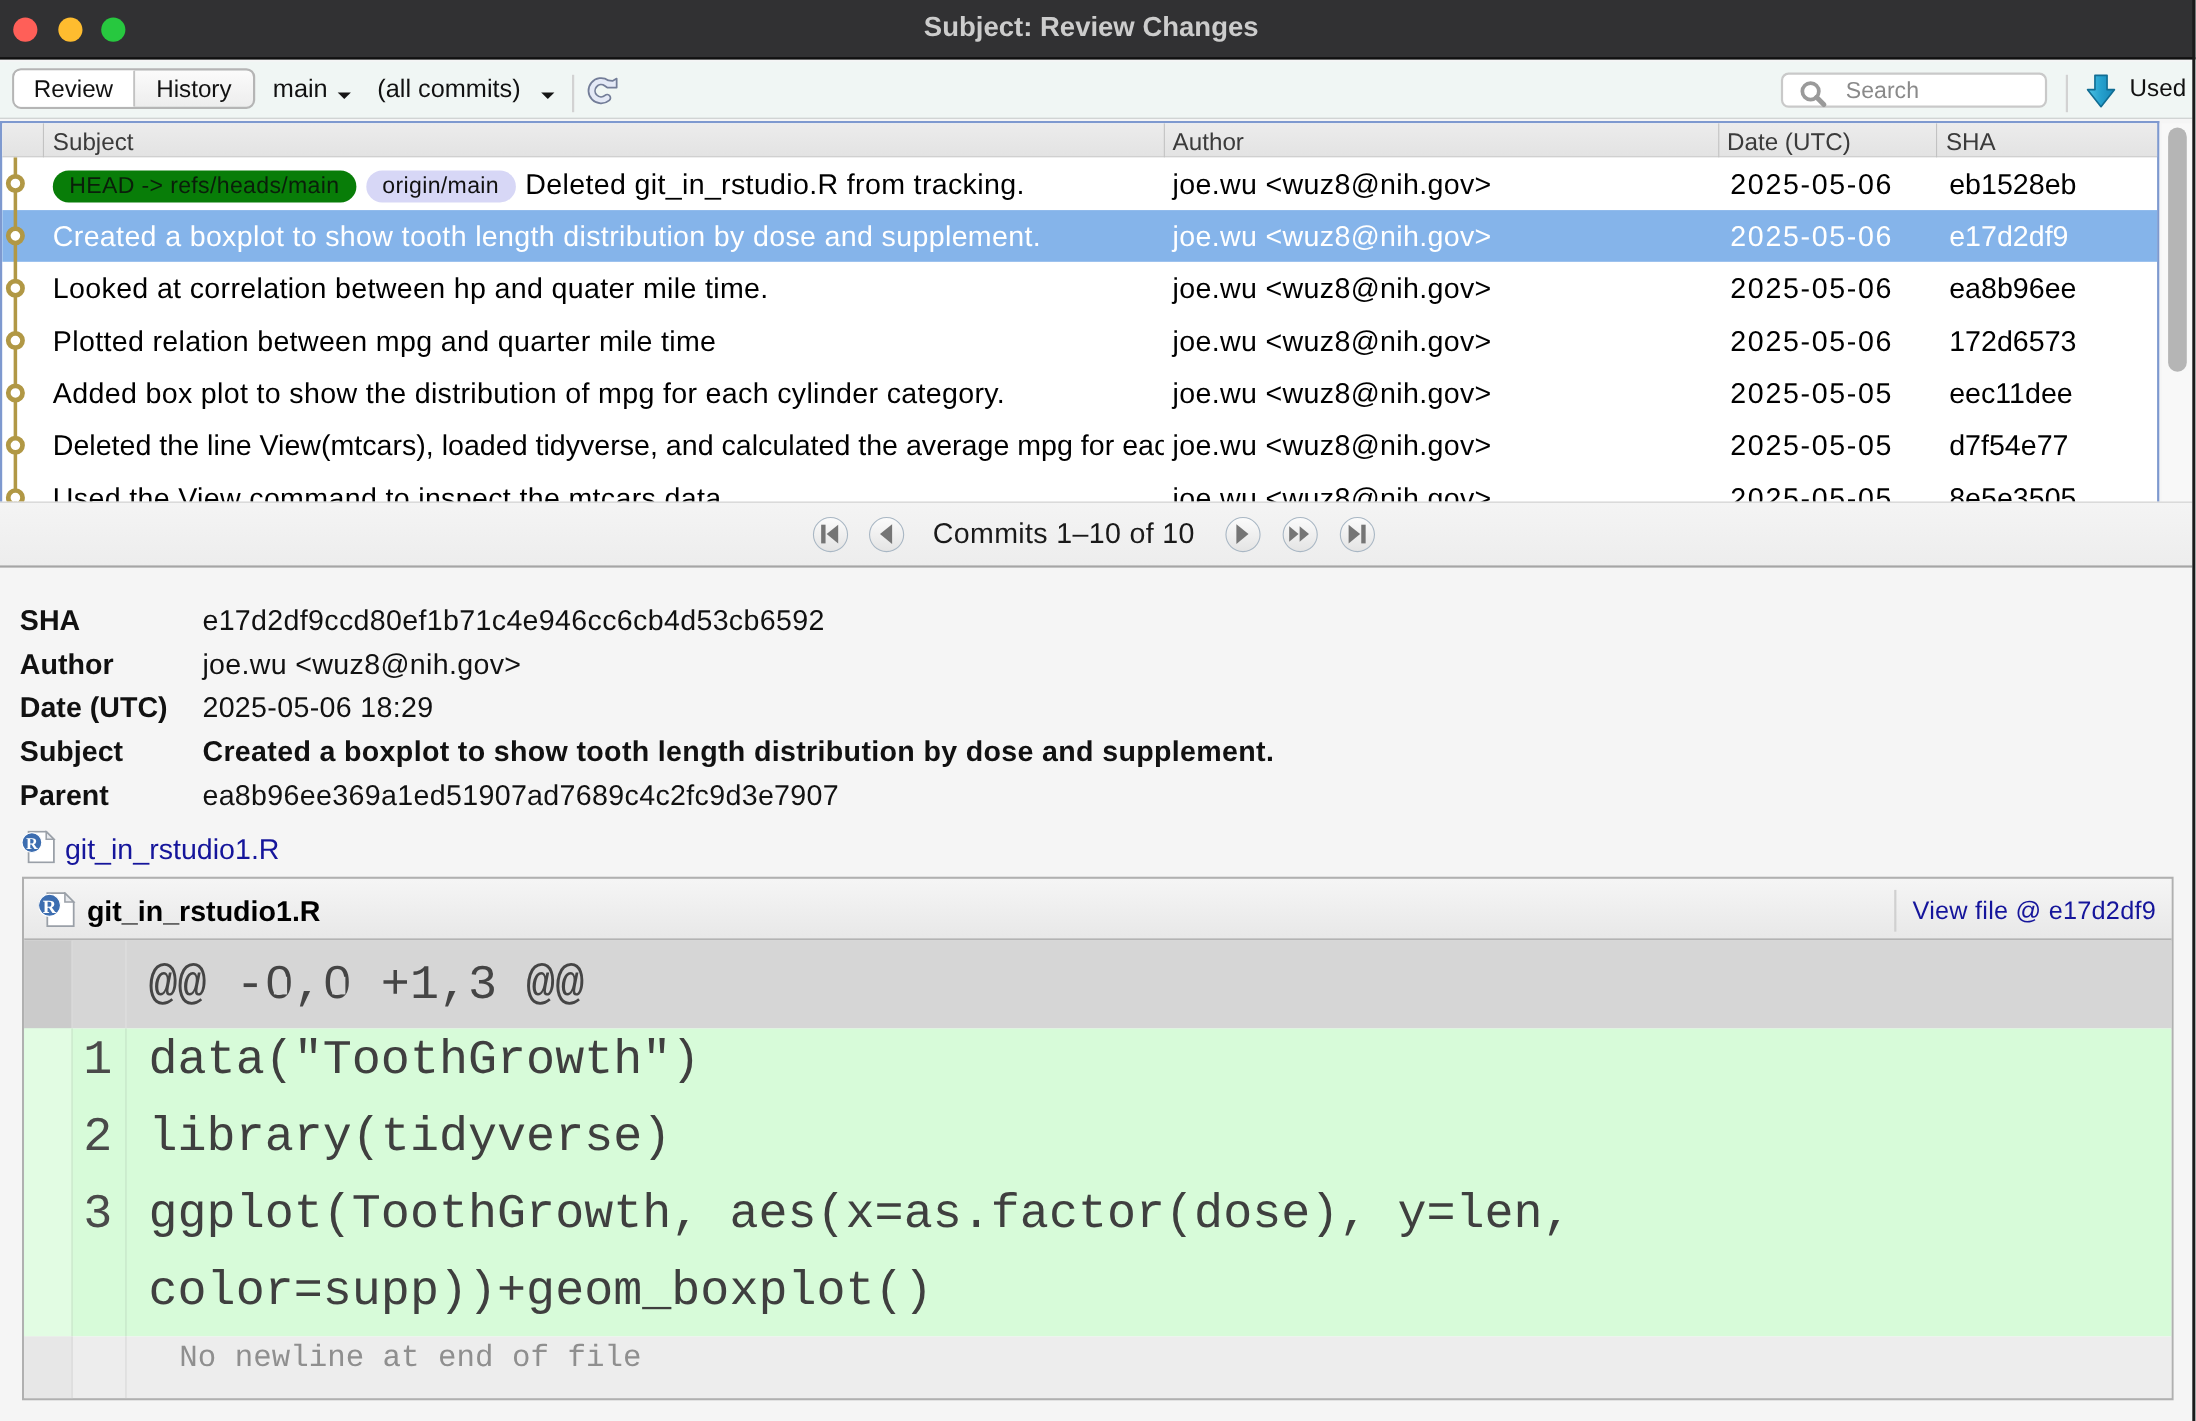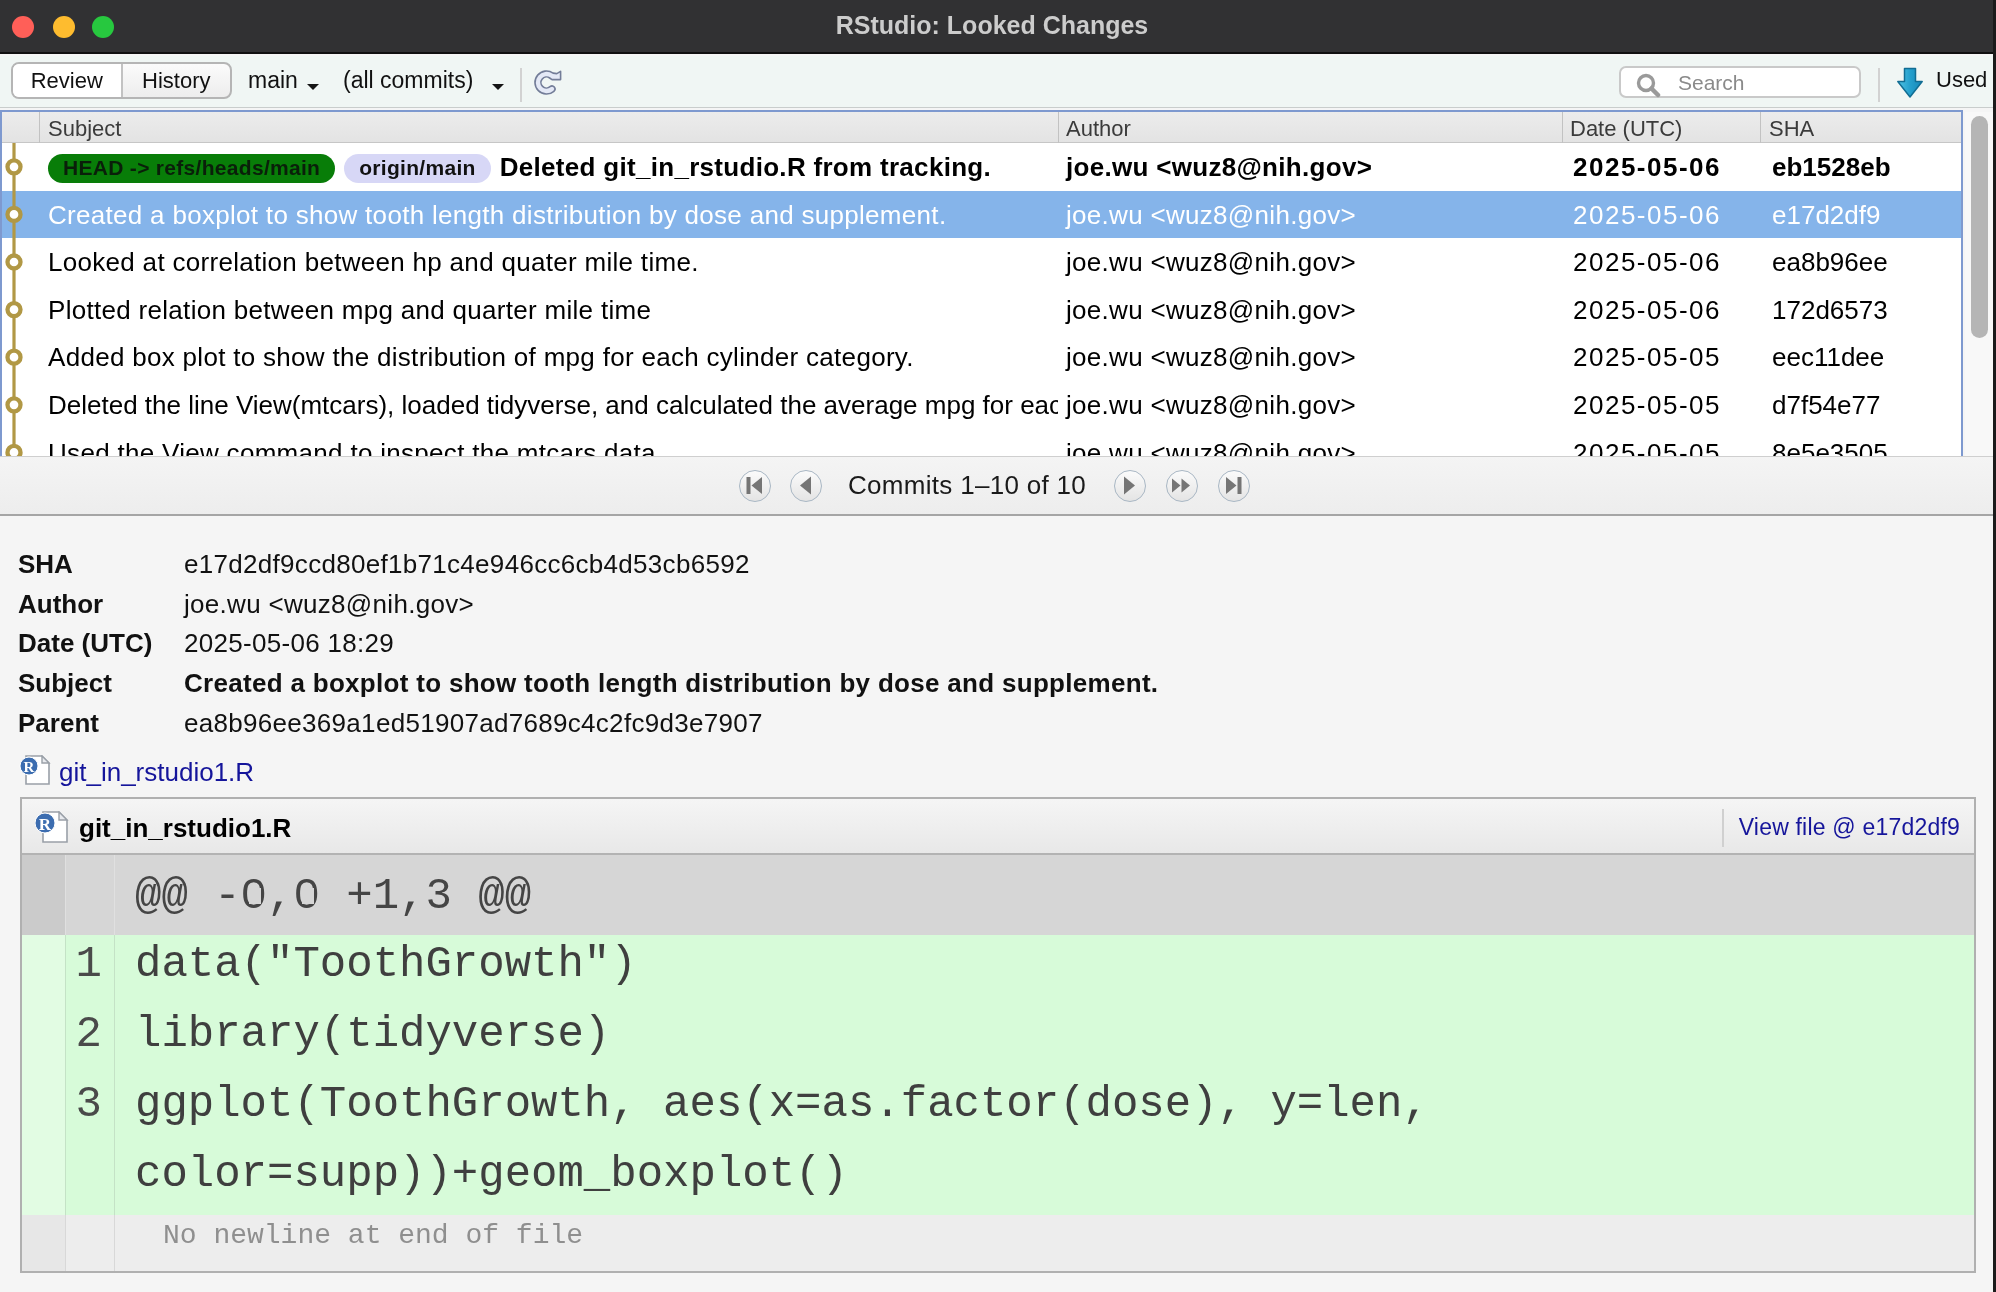--- a/index.html
+++ b/index.html
@@ -91,7 +91,7 @@
   <div class="tl" id="tl-r"></div>
     <div class="tl" id="tl-y"></div>
     <div class="tl" id="tl-g"></div>
-  <div id="title-text">RStudio: Looked Changes</div>
+  <div id="title-text">Subject: Review Changes</div>
 </div>
 
 <div class="abs" id="toolbar">

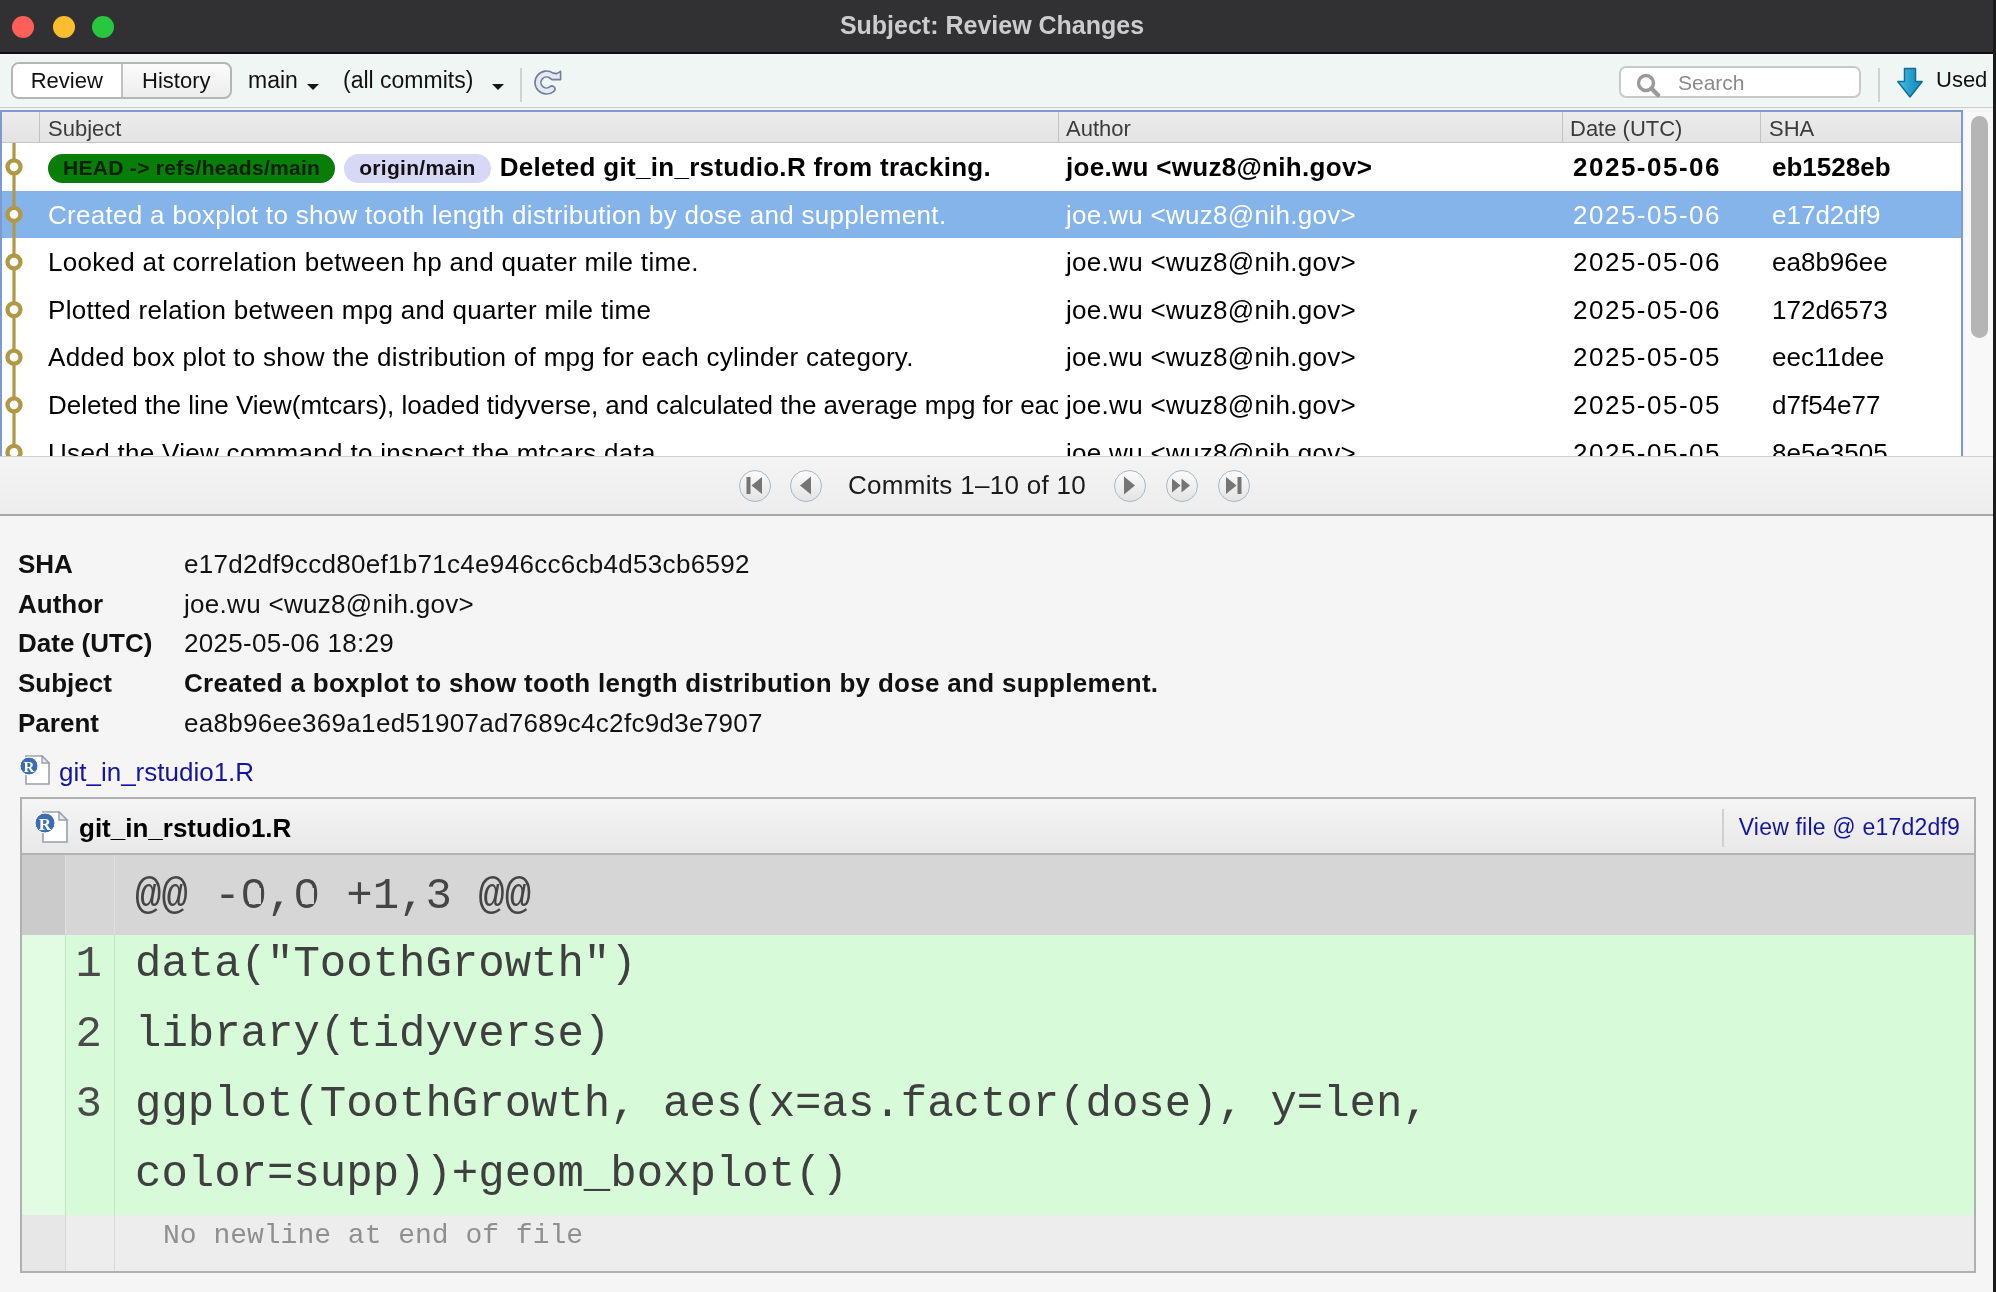--- a/index.html
+++ b/index.html
@@ -139,7 +139,7 @@
     <div class="csep" style="left:1560px;"></div>
     <div class="csep" style="left:1758px;"></div>
   </div>
-  <div class="row" style="top:31px;font-weight:bold;">
+  <div class="row" style="top:31px;">
     <div class="subclip">
         <div class="sub"><span class="pill head">HEAD&nbsp;-&gt;&nbsp;refs/heads/main</span><span class="pill origin">origin/main</span>Deleted git_in_rstudio.R from tracking.</div>
       </div>

